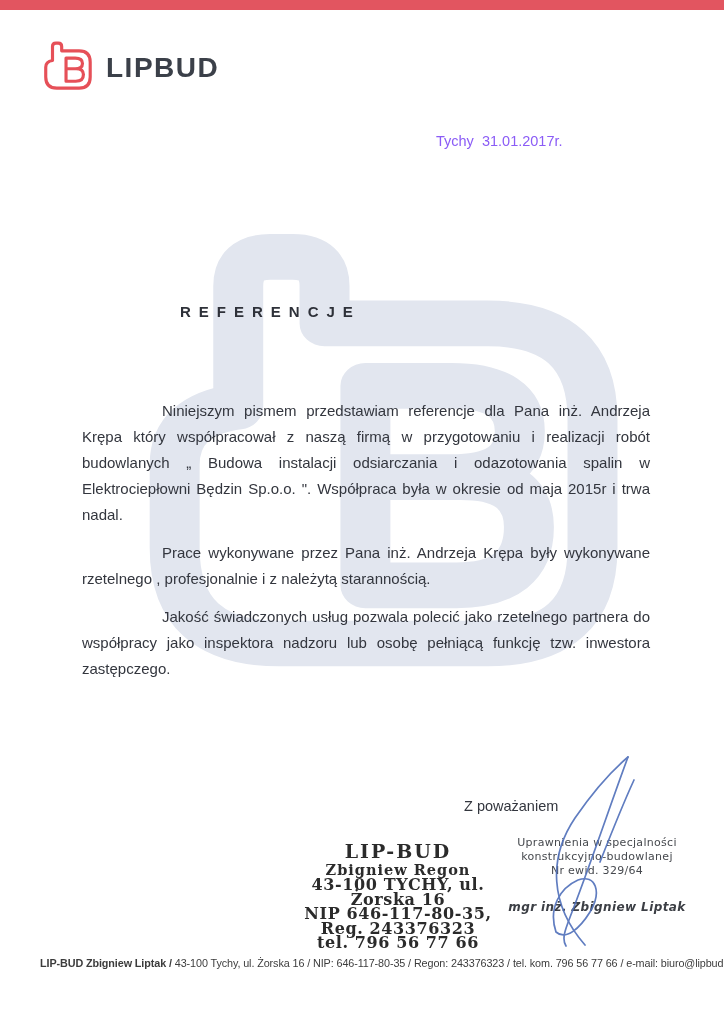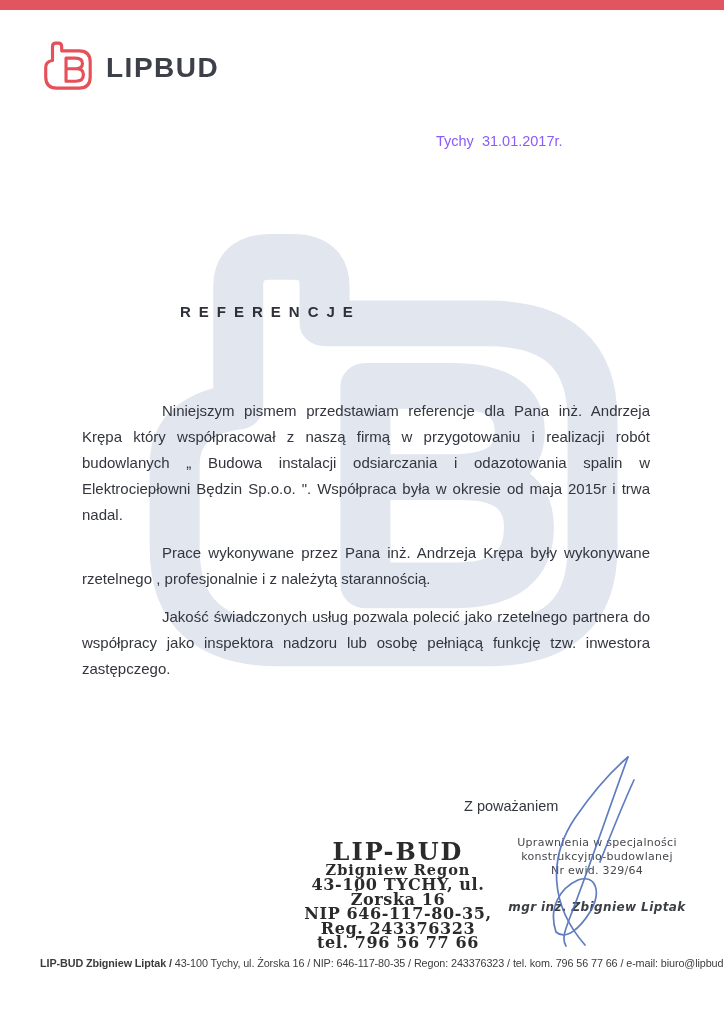--- a/index.html
+++ b/index.html
@@ -59,7 +59,7 @@
     text-align:center;color:#2b2b2b;z-index:2;
     font-family:"DejaVu Serif", serif;font-weight:bold;
   }
-  .company-stamp .s1{font-size:24px;letter-spacing:2px;line-height:19px;}
+  .company-stamp .s1{font-size:19px;letter-spacing:2px;line-height:19px;}
   .company-stamp .s2{font-size:14.5px;letter-spacing:1px;line-height:17px;}
   .company-stamp .s3,.company-stamp .s4,.company-stamp .s5{
     font-size:16px;letter-spacing:.6px;line-height:14.5px;

